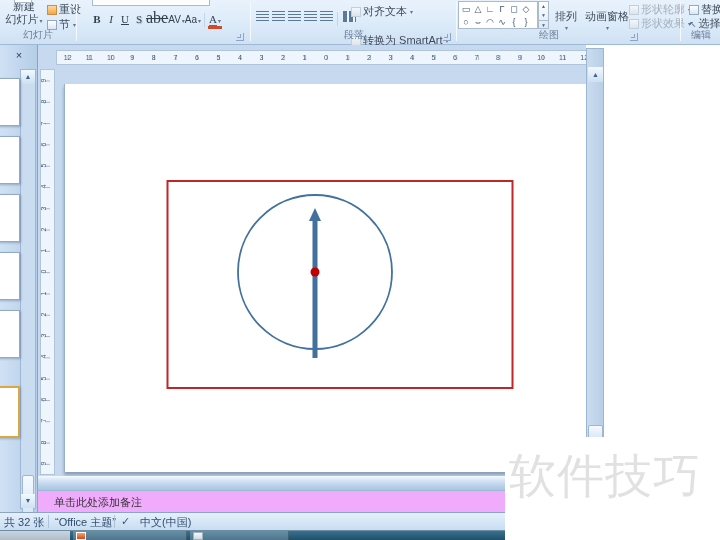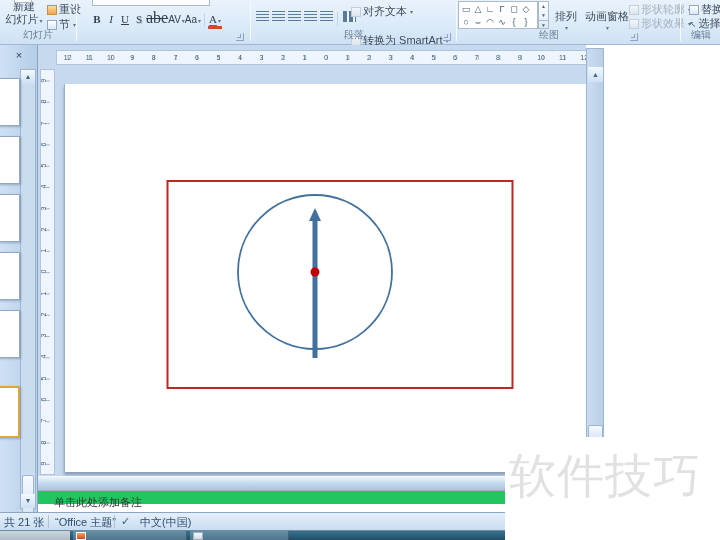--- a/index.html
+++ b/index.html
@@ -91,7 +91,7 @@
   
   .splitter{position:absolute;left:38px;top:476px;width:467px;height:14px;
             background:linear-gradient(to bottom,#f4f9fe,#c9dcf0 45%,#a9c4e2);}
-  .notes{position:absolute;left:38px;top:490px;width:467px;height:14px;background:#22c55e;border-top:1px solid #9db6d2;}
+  .notes{position:absolute;left:38px;top:490px;width:467px;height:22px;background:#f0abfc;border-top:1px solid #9db6d2;}
   .notes span{position:absolute;left:16px;top:4px;font-size:11px;color:#333;}
   .statusbar{position:absolute;left:0;top:512px;width:505px;height:18px;
              background:linear-gradient(to bottom,#e6f0fb,#c8dcf1);border-top:1px solid #8ba6c4;

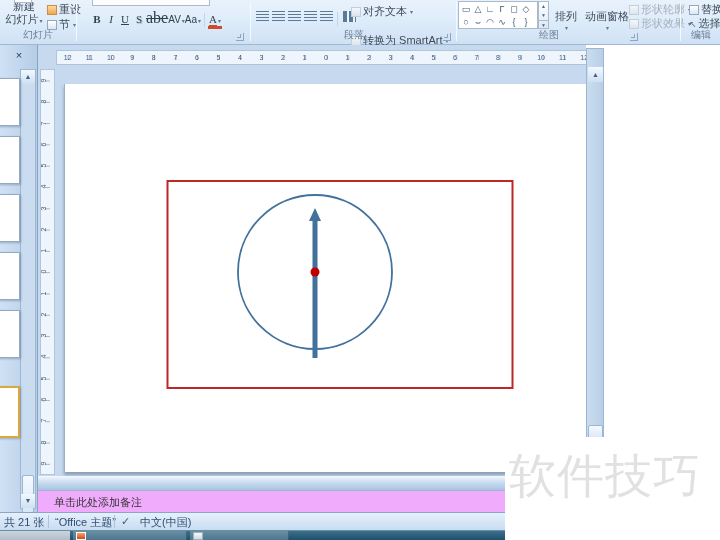--- a/index.html
+++ b/index.html
@@ -289,7 +289,7 @@
     <span>单击此处添加备注</span>
   </div>
   <div class="statusbar">
-    <span class="sb" style="left:4px;">共 21 张</span>
+    <span class="sb" style="left:4px;">共 32 张</span>
     <span class="sbsep" style="left:48px;"></span>
     <span class="sb" style="left:55px;">“Office 主题”</span>
     <span class="sbsep" style="left:114px;"></span>

